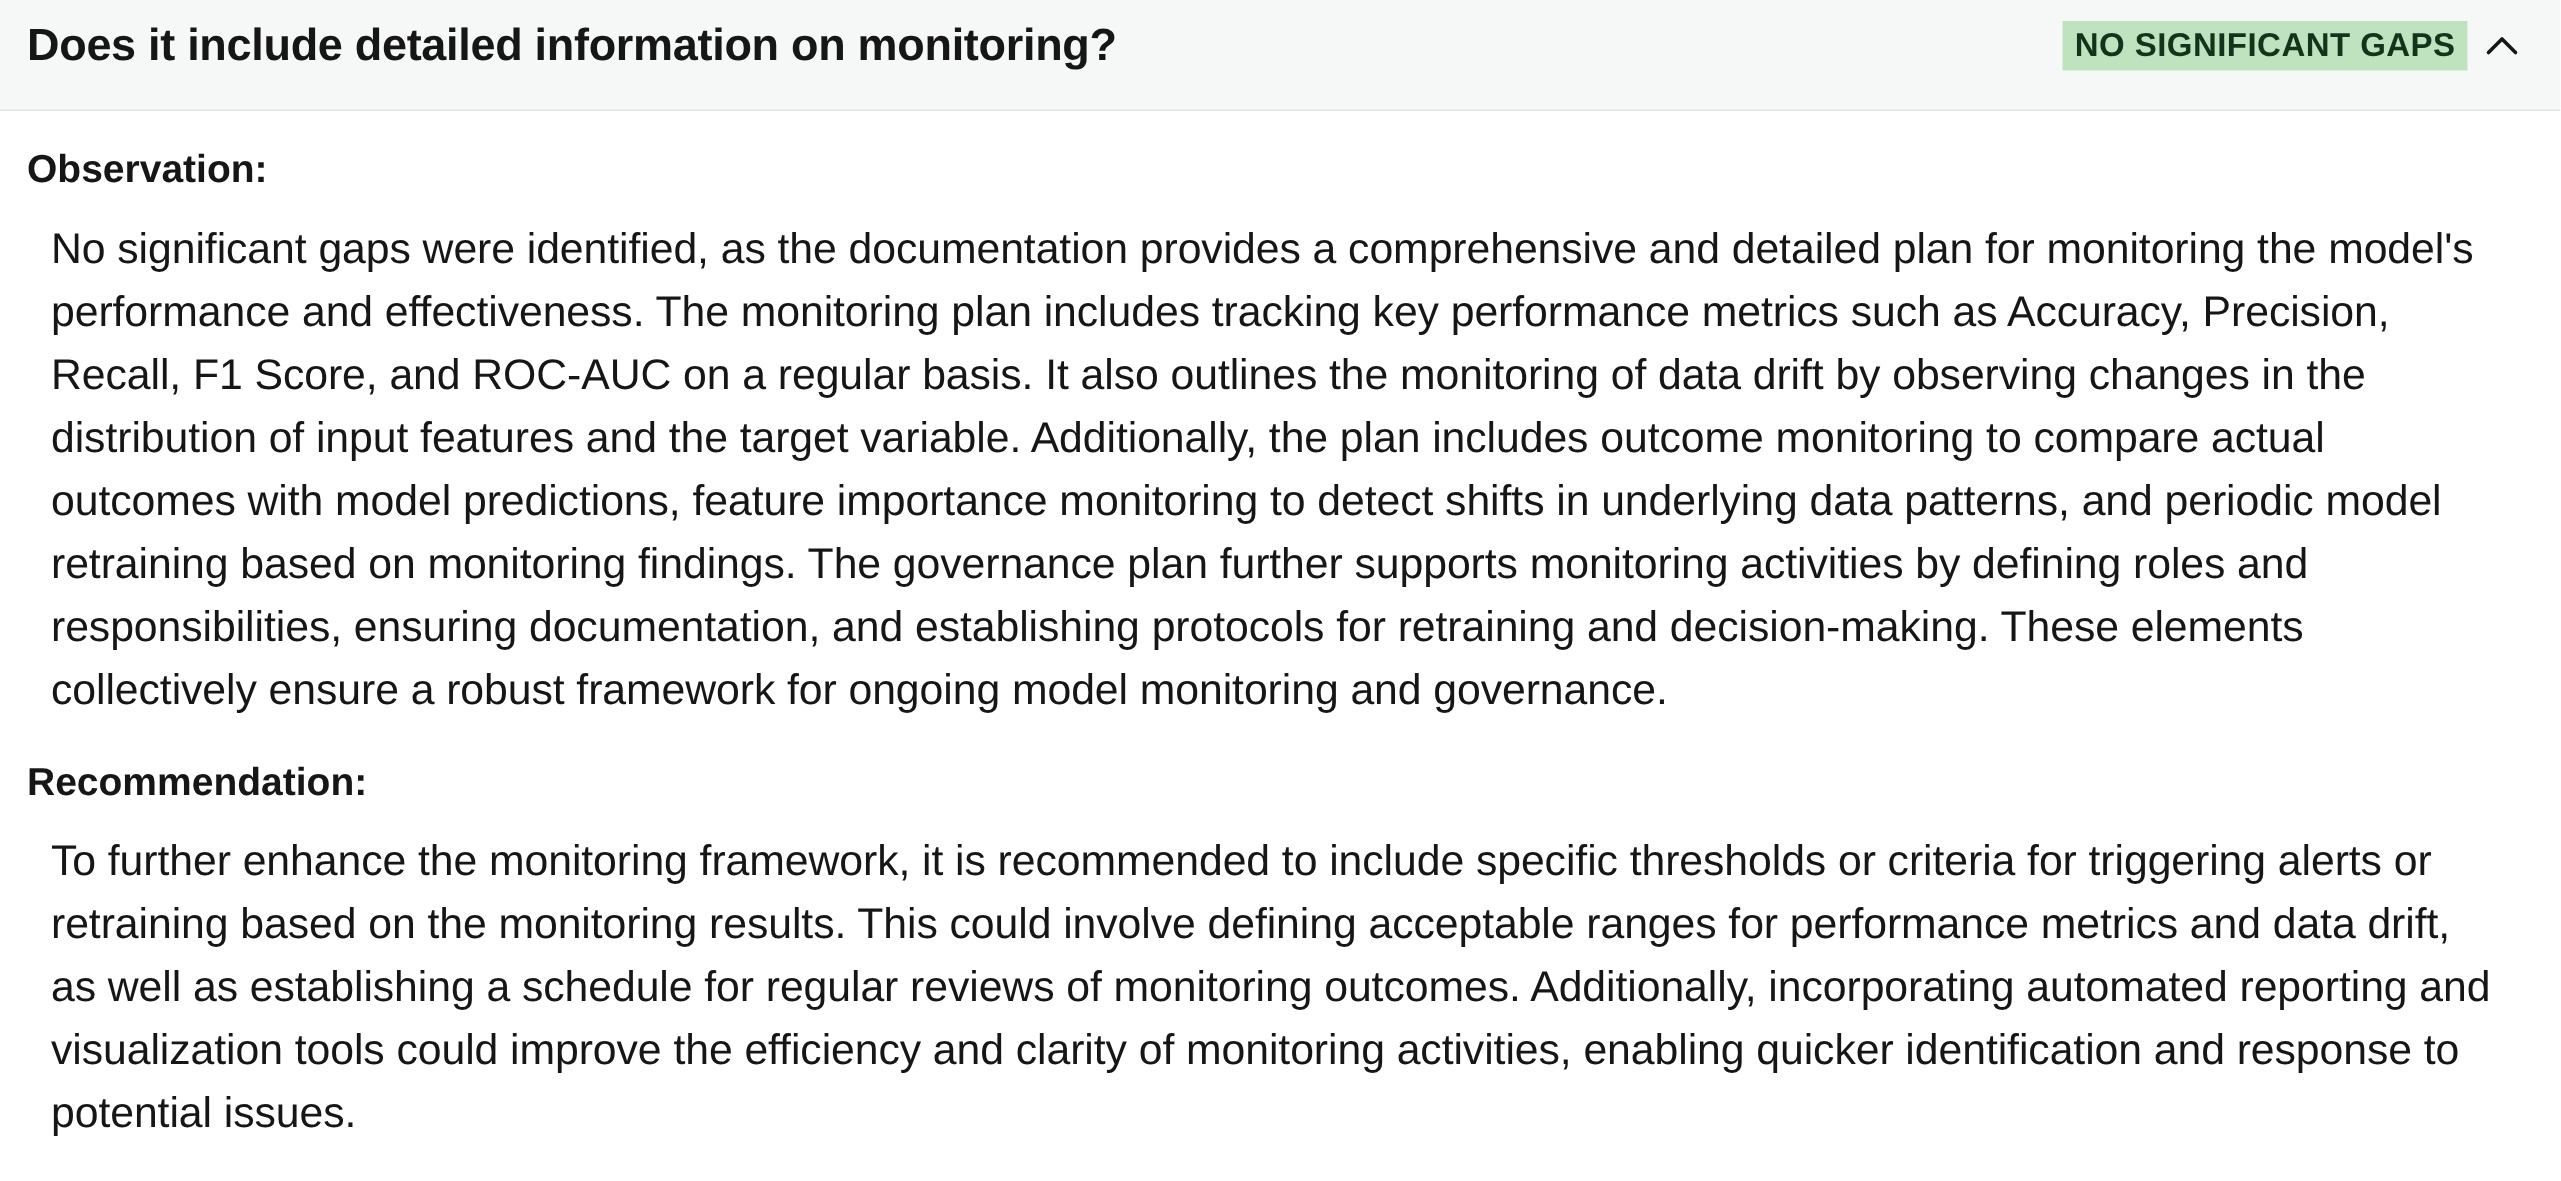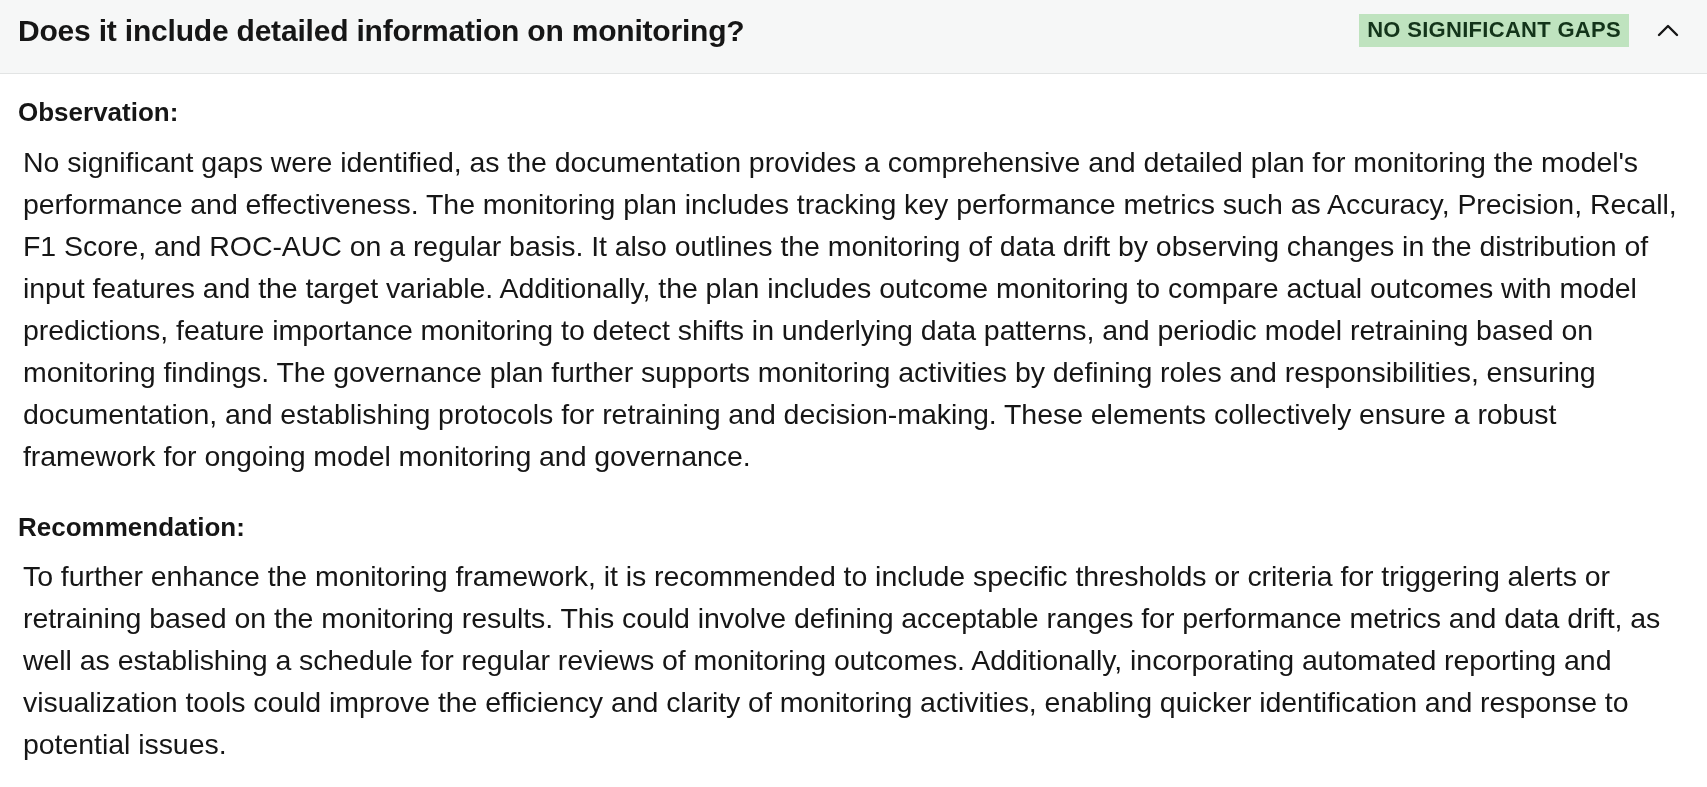--- a/index.html
+++ b/index.html
@@ -42,7 +42,7 @@
   .header-right {
     display: flex;
     align-items: center;
-    gap: 22px;
+    gap: 6px;
     white-space: nowrap;
   }
   .status-badge {

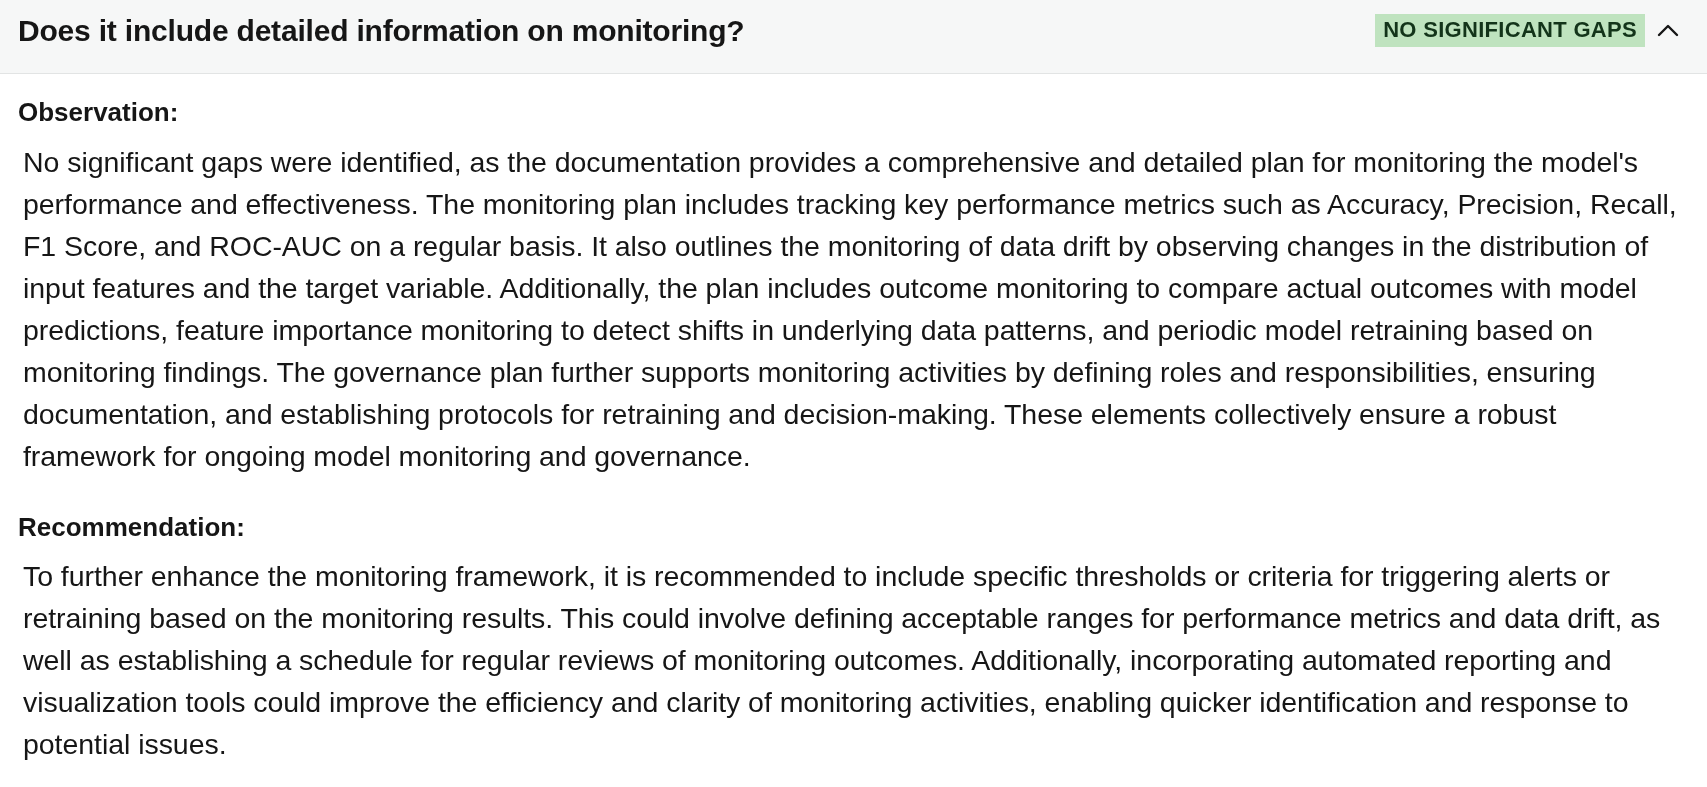--- a/index.html
+++ b/index.html
@@ -83,7 +83,7 @@
     font-size: 28.5px;
     line-height: 42px;
     color: #161616;
-    margin: 5px;
+    margin: 16px;
     text-align: left;
     letter-spacing: -0.05px;
   }

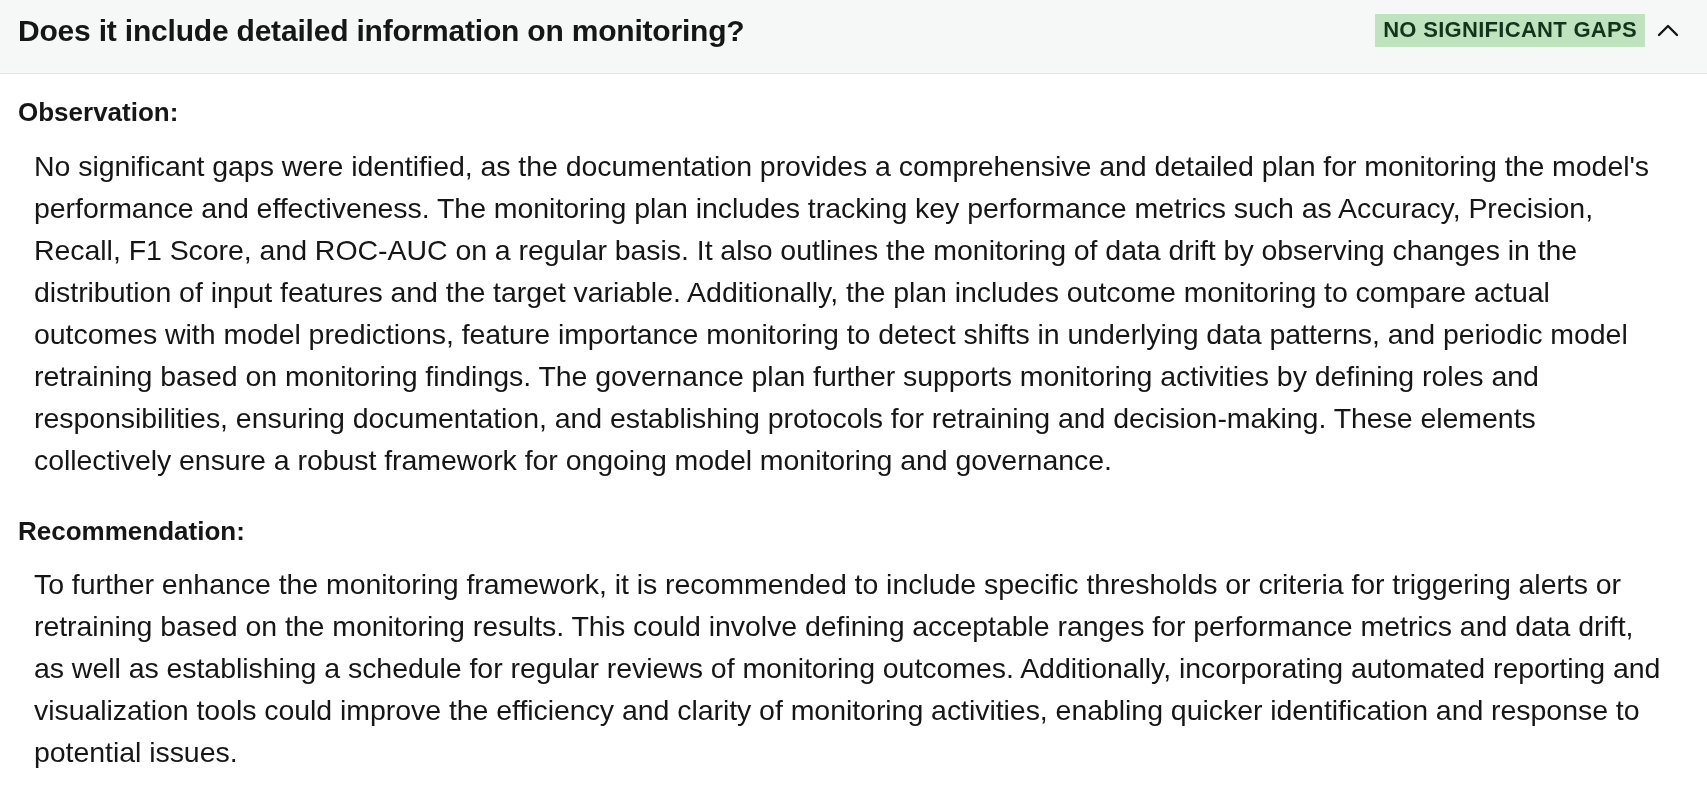--- a/index.html
+++ b/index.html
@@ -77,7 +77,7 @@
     line-height: 1.25;
   }
   .section-heading.second {
-    margin-top: 34px;
+    margin-top: 24px;
   }
   .section-text {
     font-size: 28.5px;

